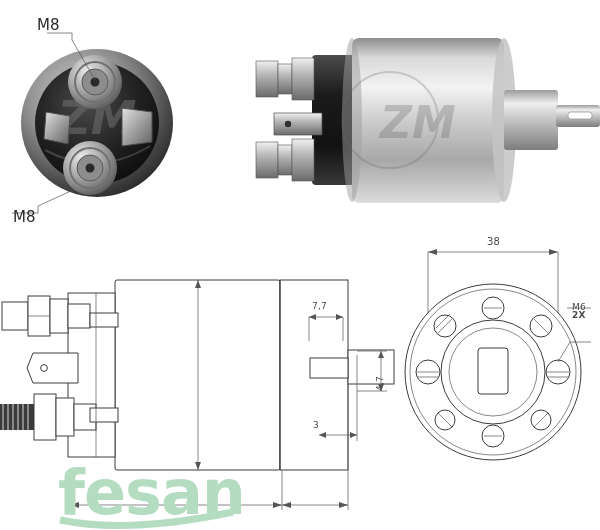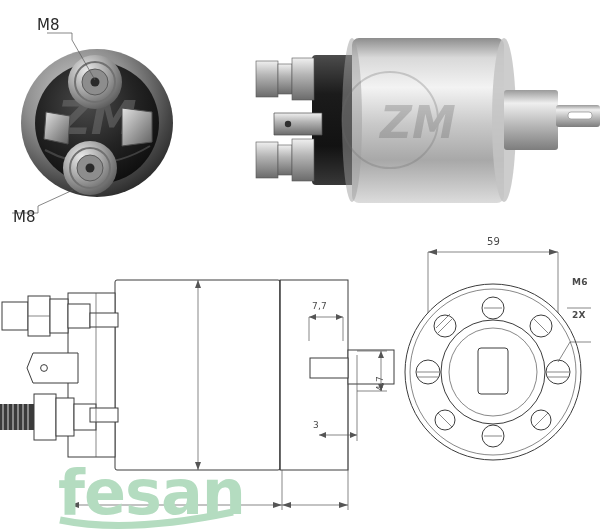--- a/index.html
+++ b/index.html
@@ -342,7 +342,7 @@
       </g>
     </svg>
 
-    <div class="abs dimtxt" style="left:92px;top:6px;">59</div>
+    <div class="abs dimtxt" style="left:92px;top:6px;">38</div>
     <div class="abs dimtxt sm" style="left:177px;top:47px;font-weight:bold;">M6</div>
     <div class="abs dimtxt sm" style="left:177px;top:80px;font-weight:bold;">2X</div>
   </div>

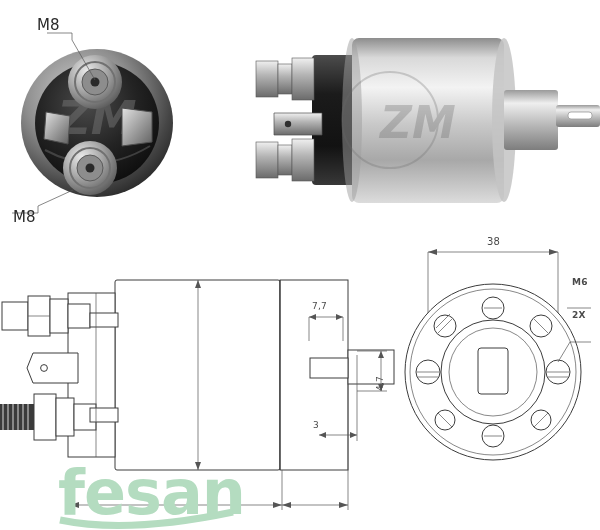--- a/index.html
+++ b/index.html
@@ -343,7 +343,7 @@
     </svg>
 
     <div class="abs dimtxt" style="left:92px;top:6px;">38</div>
-    <div class="abs dimtxt sm" style="left:177px;top:47px;font-weight:bold;">M6</div>
+    <div class="abs dimtxt sm" style="left:177px;top:72px;">M6</div>
     <div class="abs dimtxt sm" style="left:177px;top:80px;font-weight:bold;">2X</div>
   </div>
 

